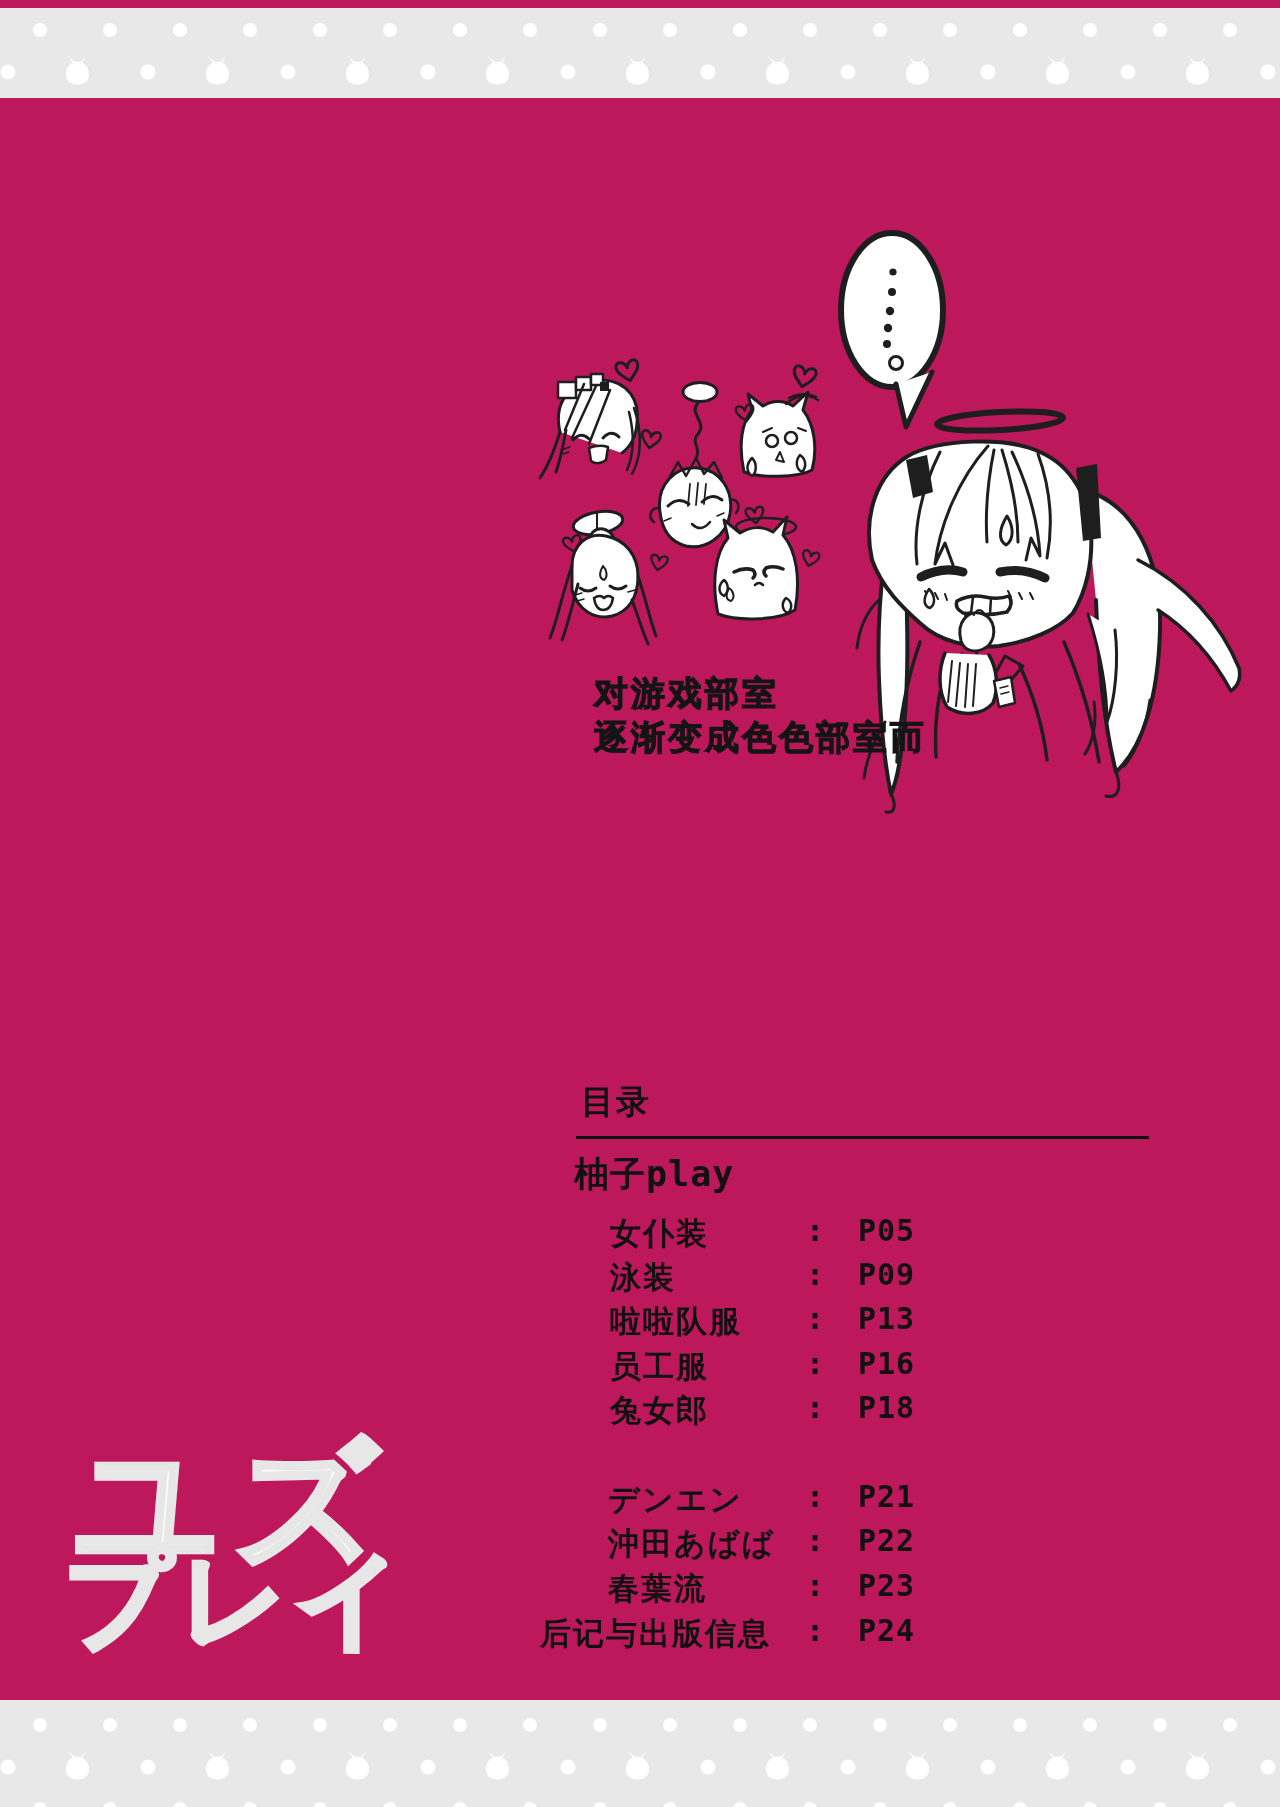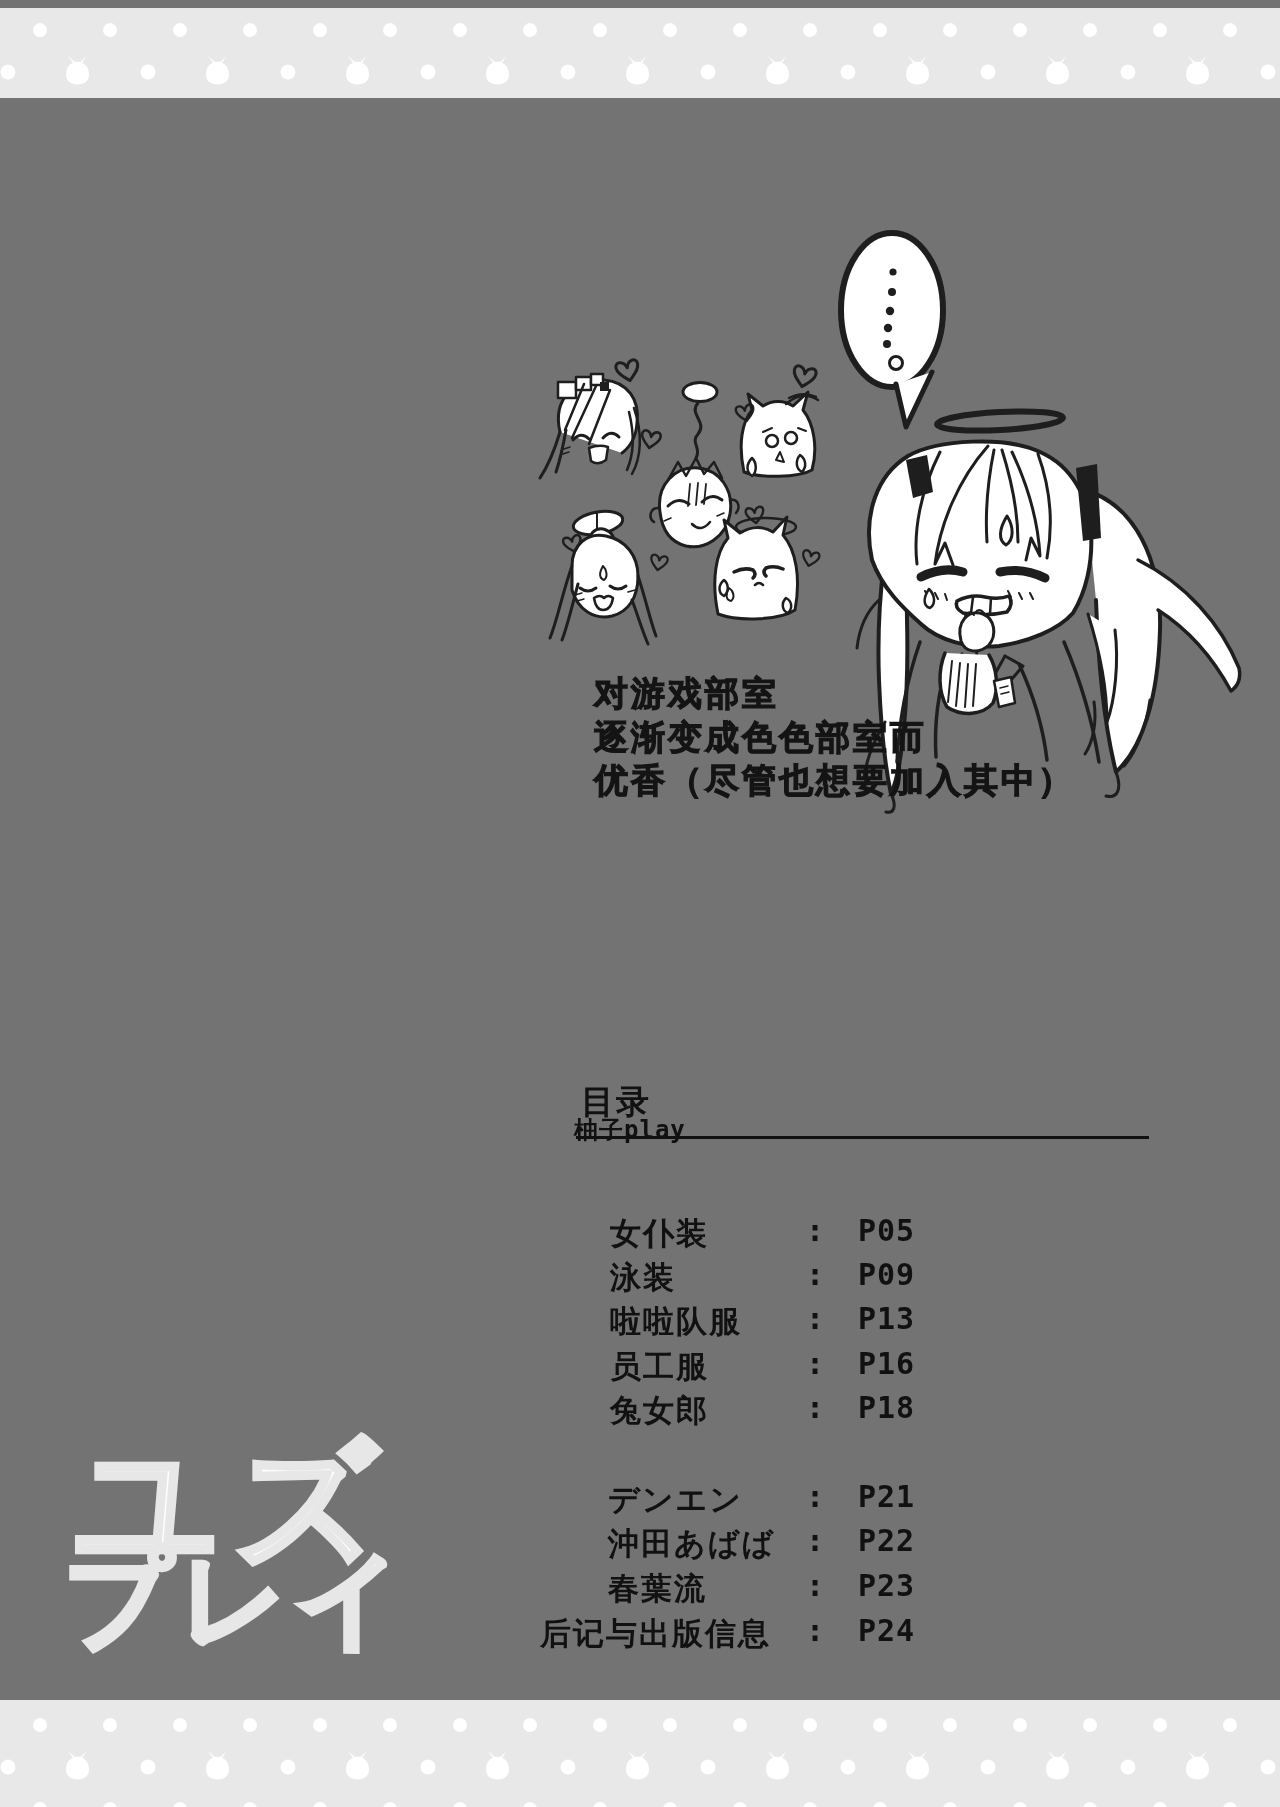--- a/index.html
+++ b/index.html
@@ -3,7 +3,7 @@
 <meta charset="utf-8">
 <style>
   html,body{margin:0;padding:0;background:#ffffff;}
-  #page{position:relative;width:1280px;height:1807px;background:#737373;overflow:hidden;
+  #page{position:relative;width:1280px;height:1807px;background:#be185d;overflow:hidden;
         font-family:"Liberation Sans",sans-serif;color:#1e1e1e;}
   .abs{position:absolute;}
   .band{position:absolute;left:0;width:1280px;}

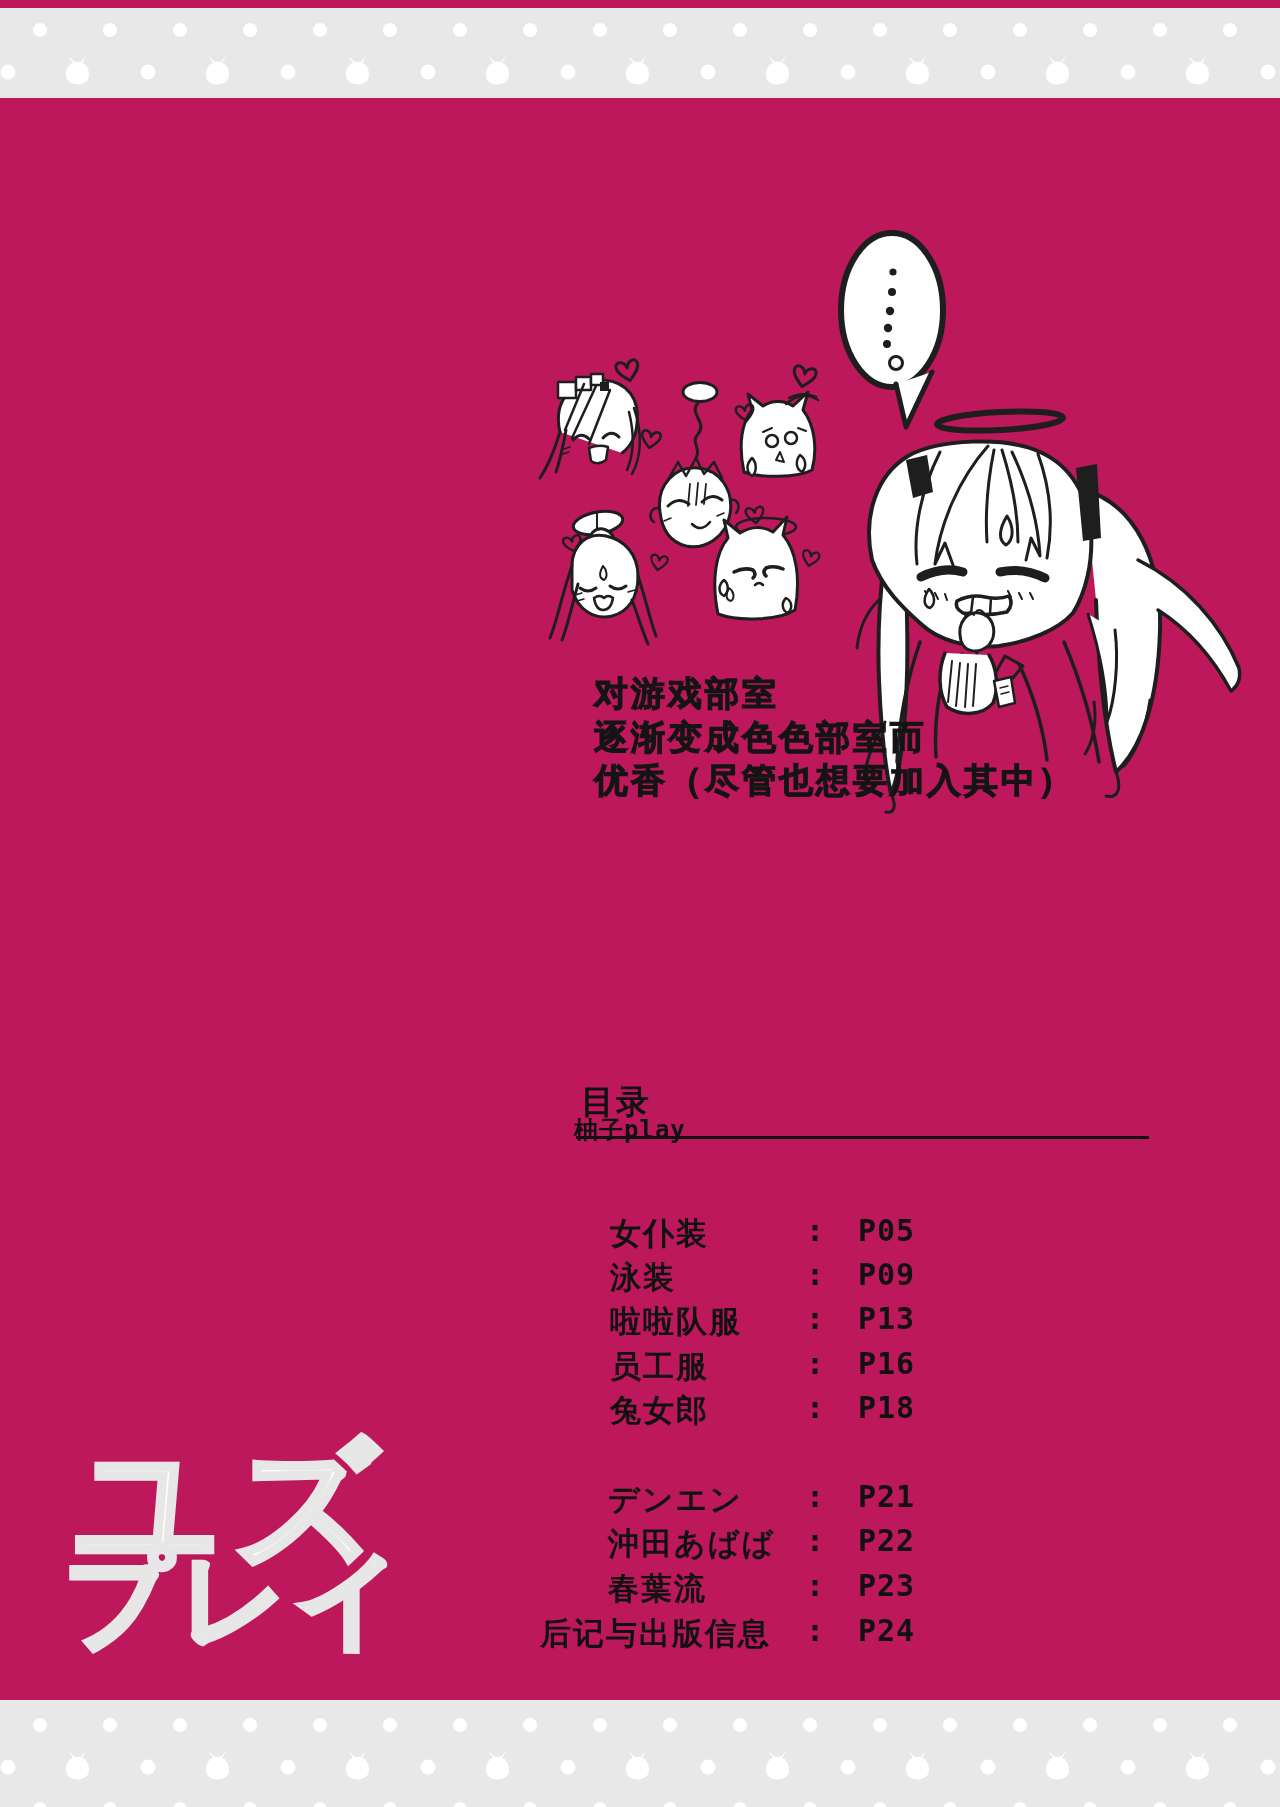--- a/index.html
+++ b/index.html
@@ -209,7 +209,6 @@
   <div class="caption">
     <div>对游戏部室</div>
     <div>逐渐变成色色部室而</div>
-    <div>优香（尽管也想要加入其中）</div>
   </div>
 
   <div class="wm wm1">ユズ</div>

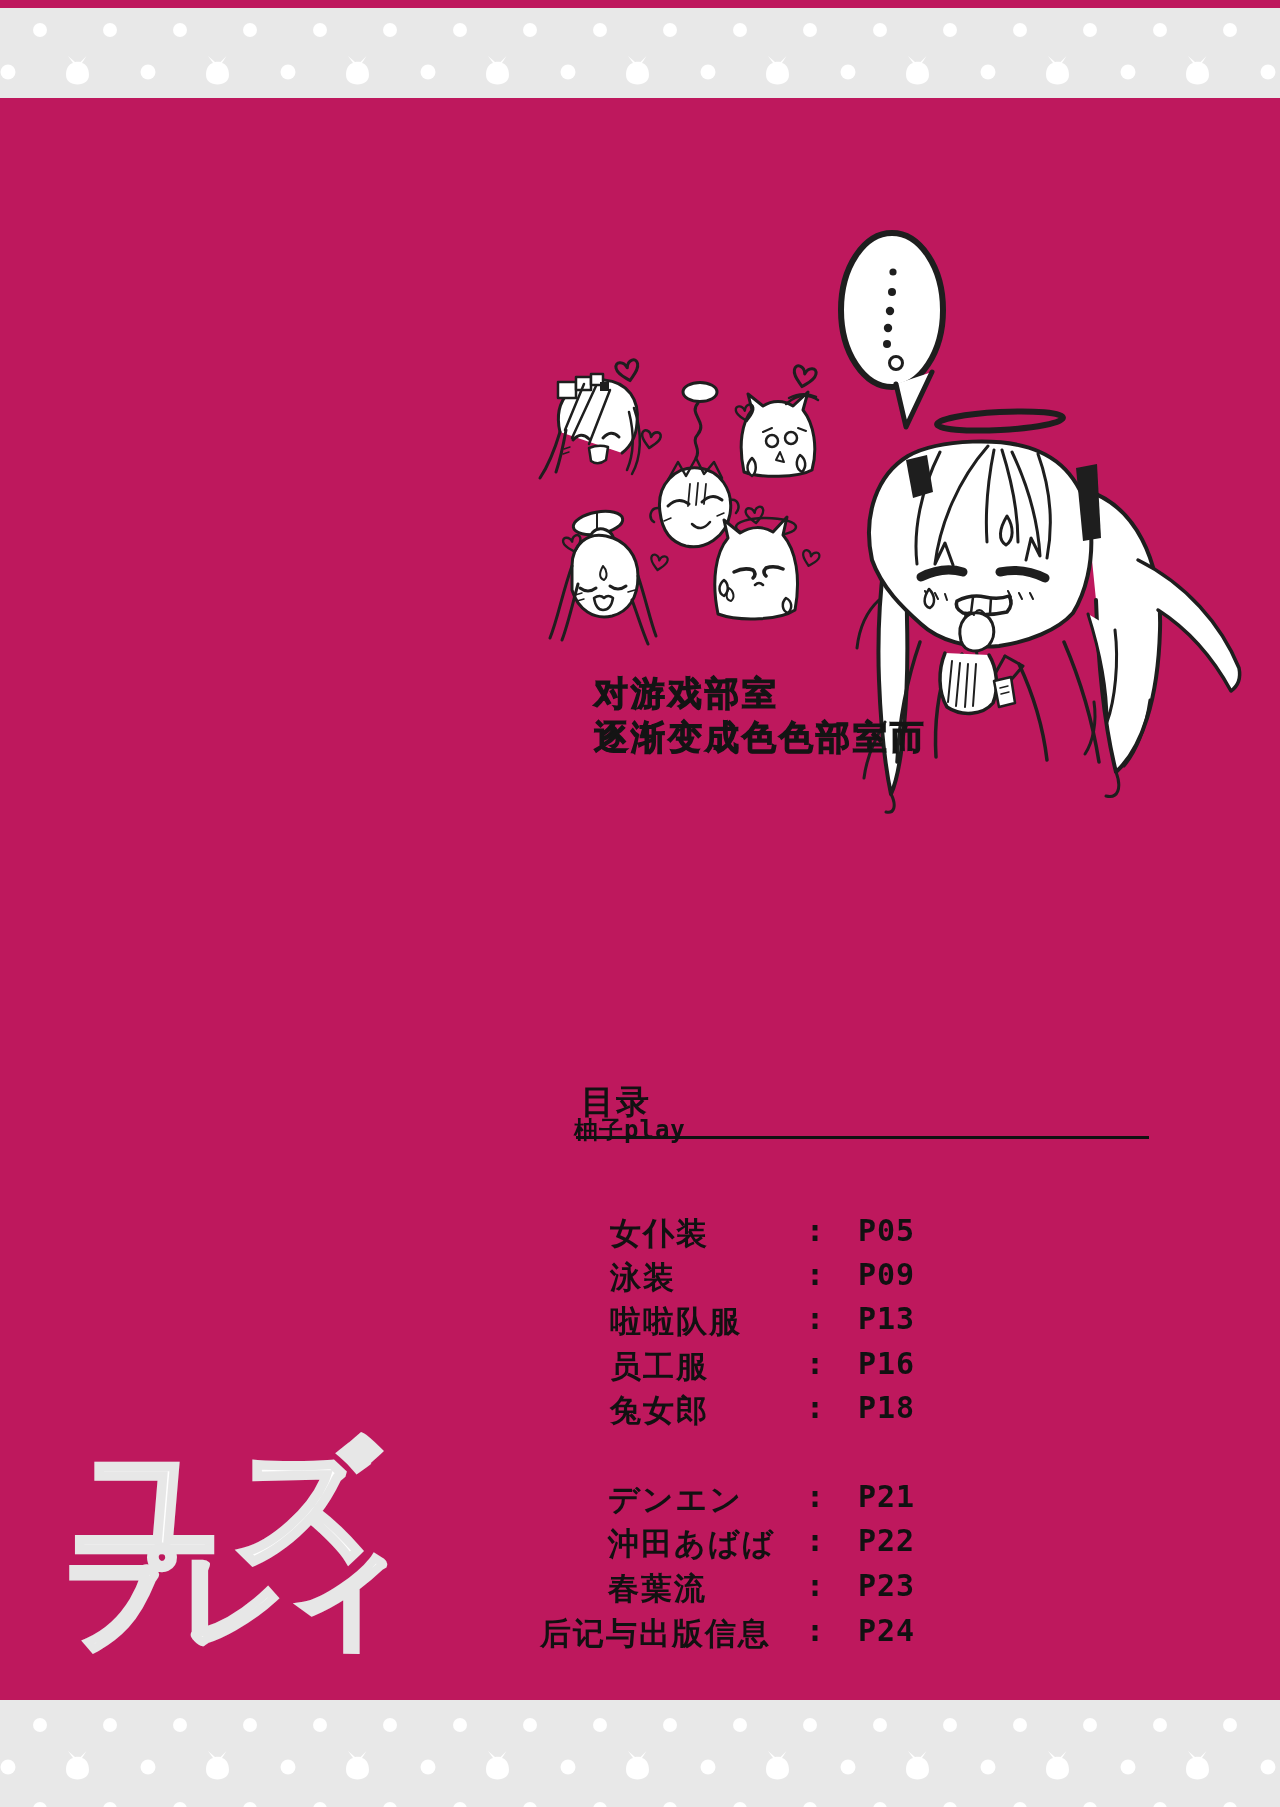--- a/index.html
+++ b/index.html
@@ -16,7 +16,7 @@
        font-weight:700;color:#111;}
   .toc-title{position:absolute;left:581px;top:1080px;font-size:33px;letter-spacing:2px;}
   .toc-rule{position:absolute;left:576px;top:1136px;width:573px;height:3px;background:#111;}
-  .toc-heading1{position:absolute;left:574px;top:1114px;font-size:24px;letter-spacing:1px;}
+  .toc-heading1{position:absolute;left:574px;top:1151px;font-size:35px;letter-spacing:1px;}
   .toc-heading2{position:absolute;left:582px;top:1434px;font-size:32px;letter-spacing:1px;}
   .toc-row{position:absolute;left:0;width:1024px;height:42px;}
   .toc-row .lbl{position:absolute;font-size:31px;letter-spacing:2px;white-space:nowrap;}

